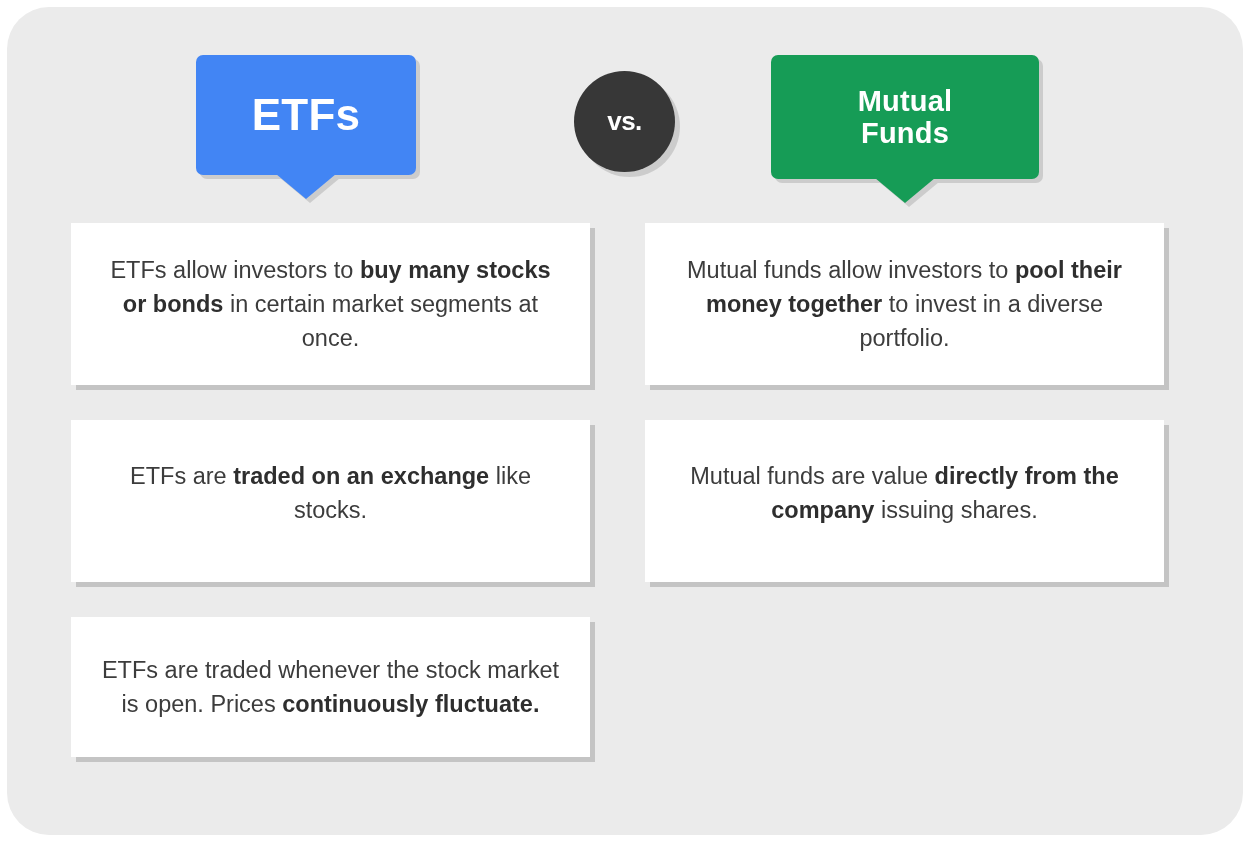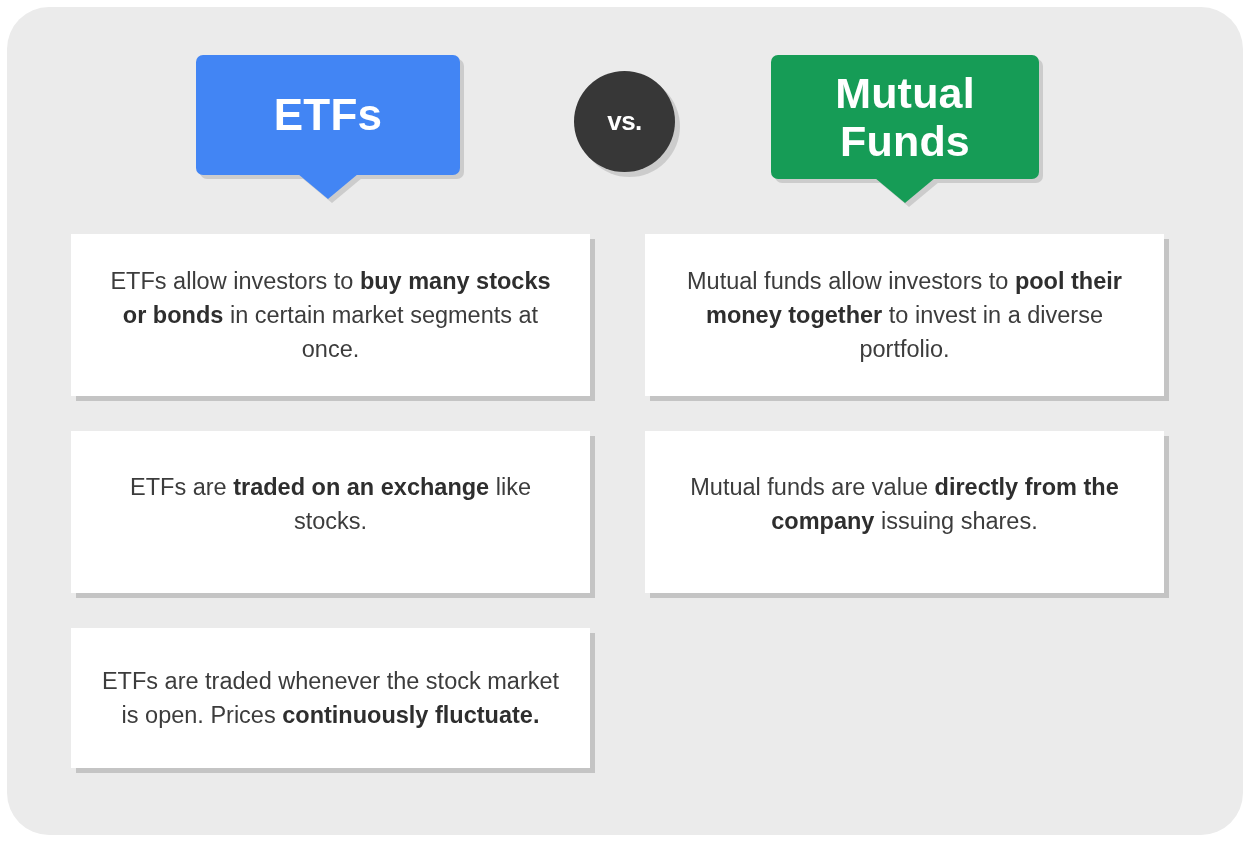--- a/index.html
+++ b/index.html
@@ -75,7 +75,7 @@
   .banner-etfs {
     left: 196px;
     top: 55px;
-    width: 264px;
+    width: 220px;
     height: 120px;
     background: #4285f4;
     color: #4285f4;

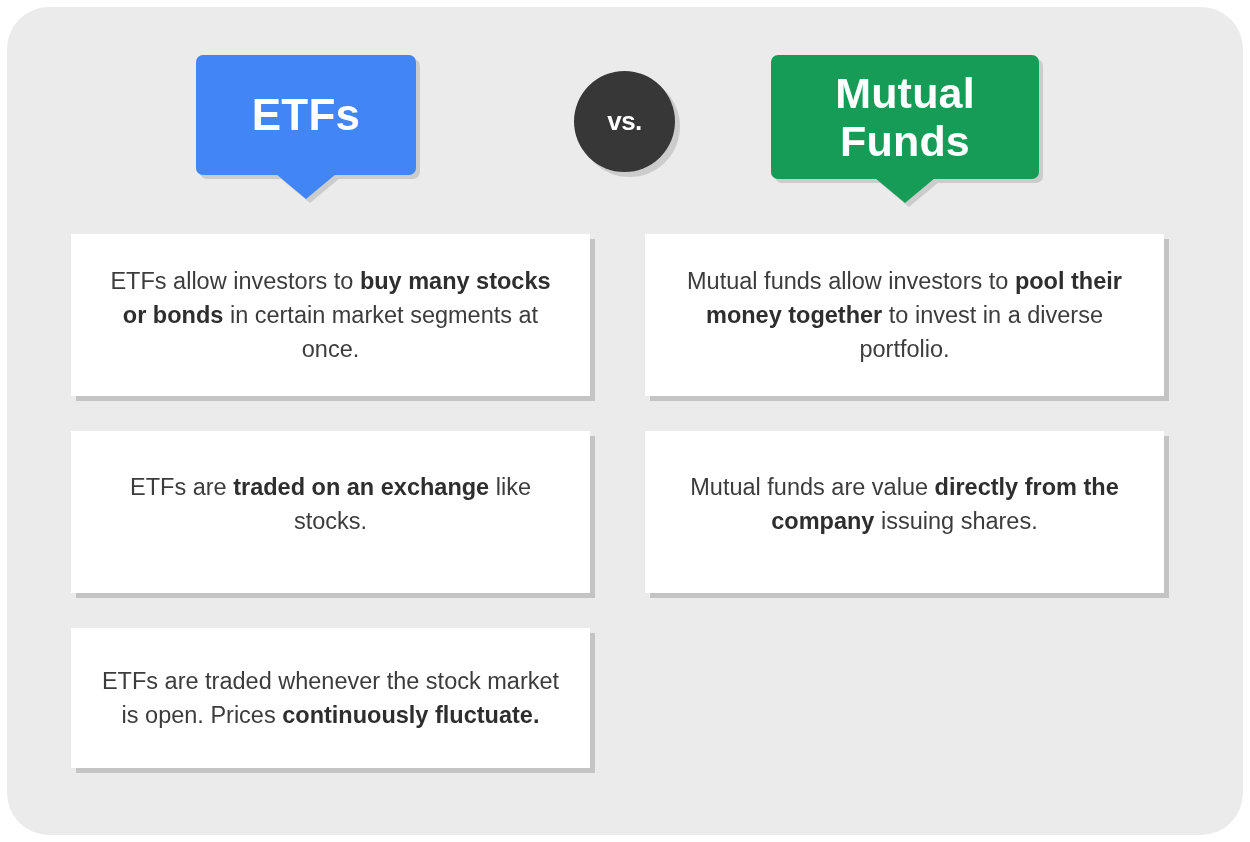--- a/index.html
+++ b/index.html
@@ -90,7 +90,7 @@
     background: #169c56;
     color: #169c56;
   }
-  .banner-mutual .banner-label { font-size: 43px; }
+  .banner-mutual .banner-label { font-size: 29px; }
 
   .vs-badge {
     position: absolute;

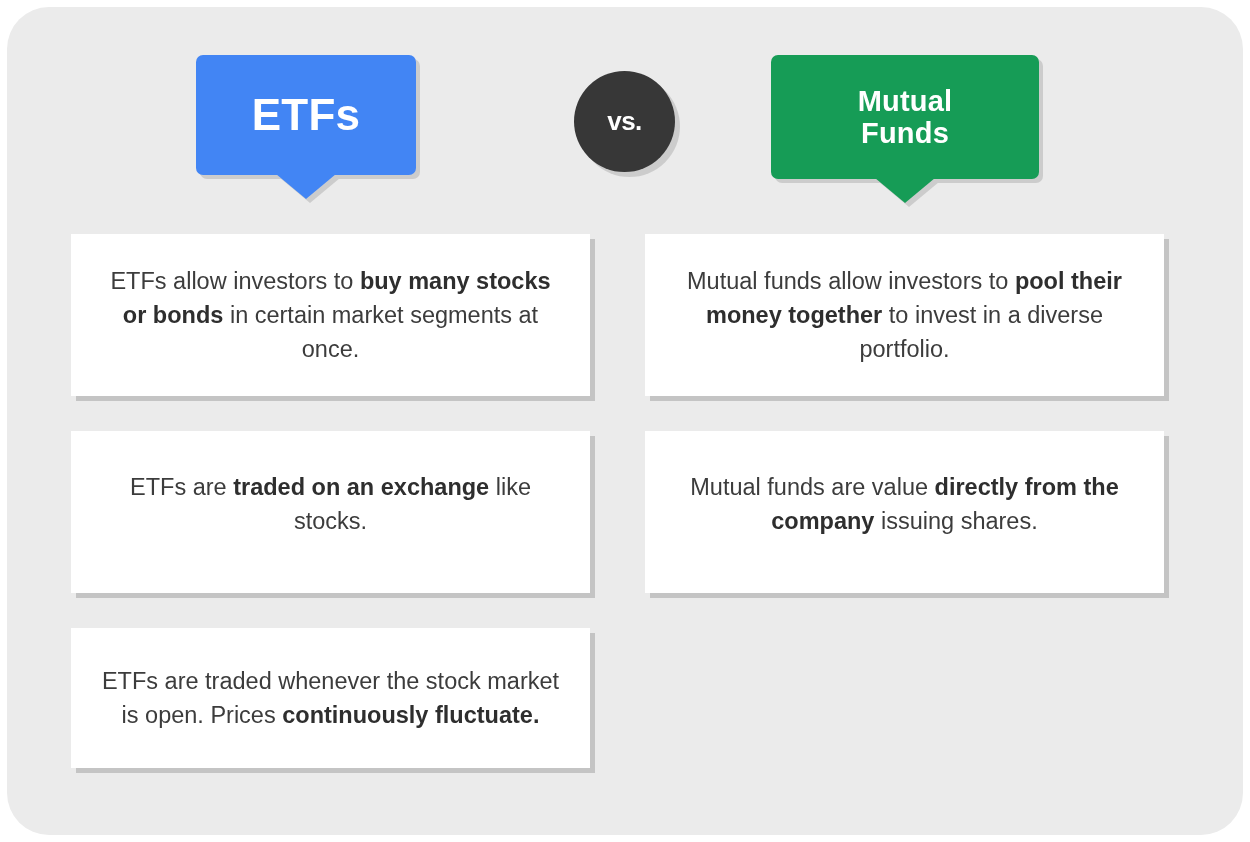--- a/index.html
+++ b/index.html
@@ -117,7 +117,7 @@
   .grid {
     position: absolute;
     left: 71px;
-    top: 234px;
+    top: 223px;
     width: 1096px;
     display: grid;
     grid-template-columns: 519px 519px;

